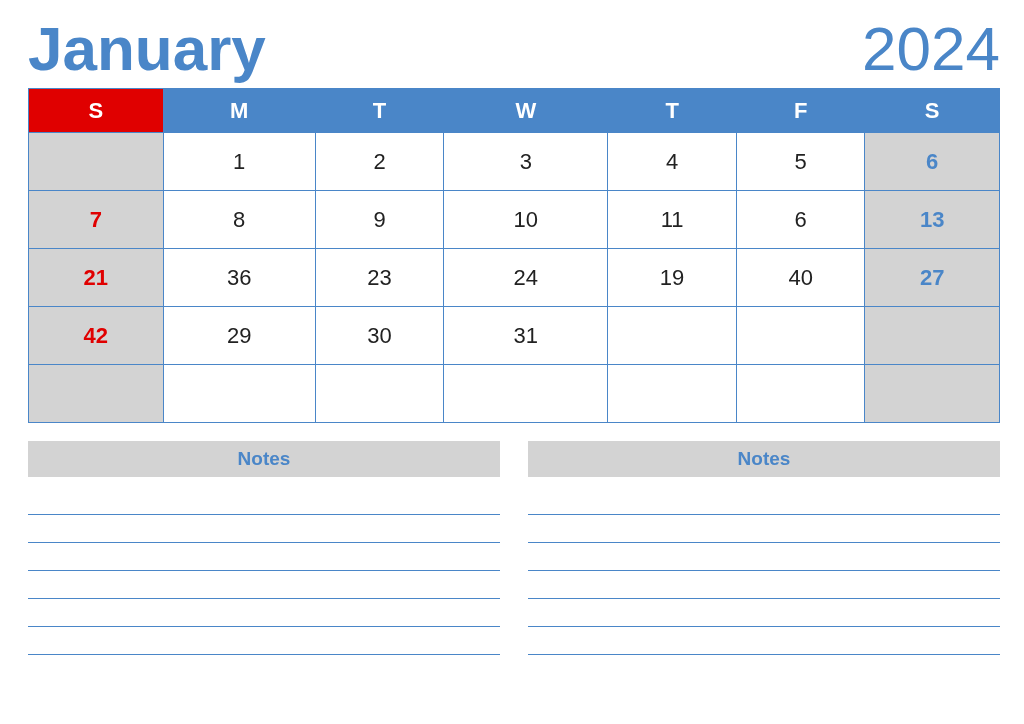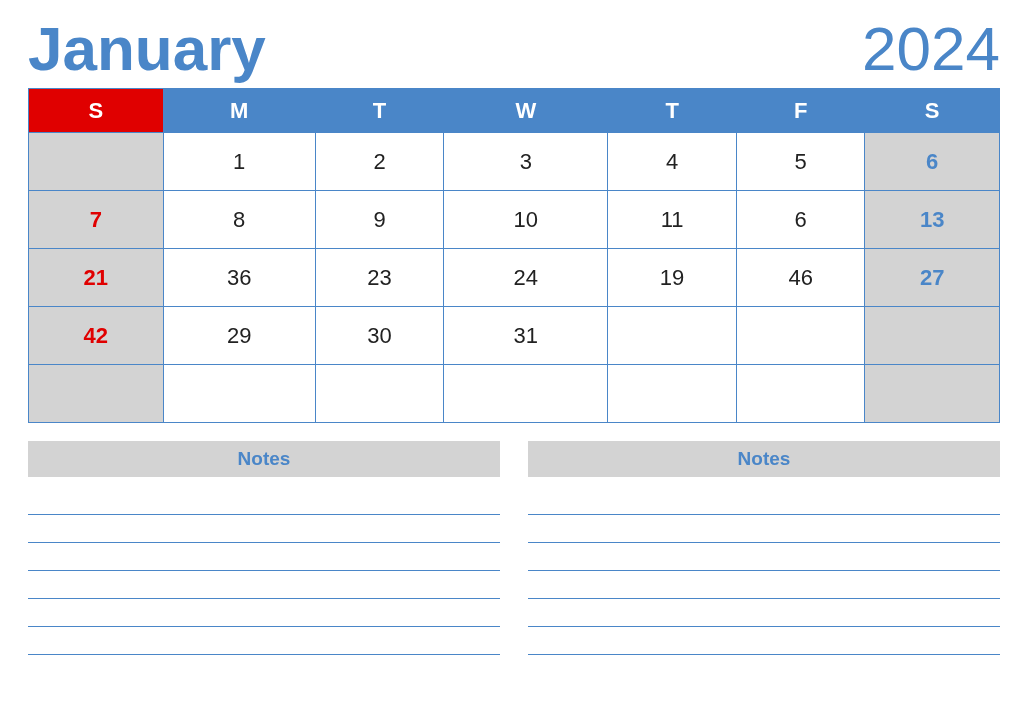--- a/index.html
+++ b/index.html
@@ -184,7 +184,7 @@
         <td>23</td>
         <td>24</td>
         <td>19</td>
-        <td>46</td>
+        <td>40</td>
         <td class="saturday">27</td>
       </tr>
 

